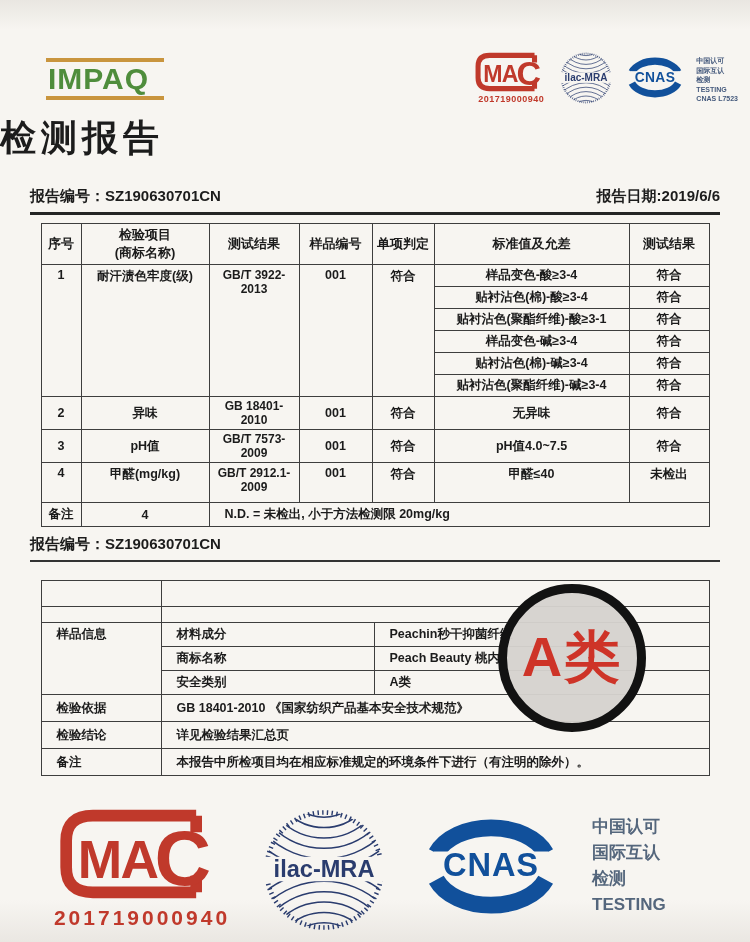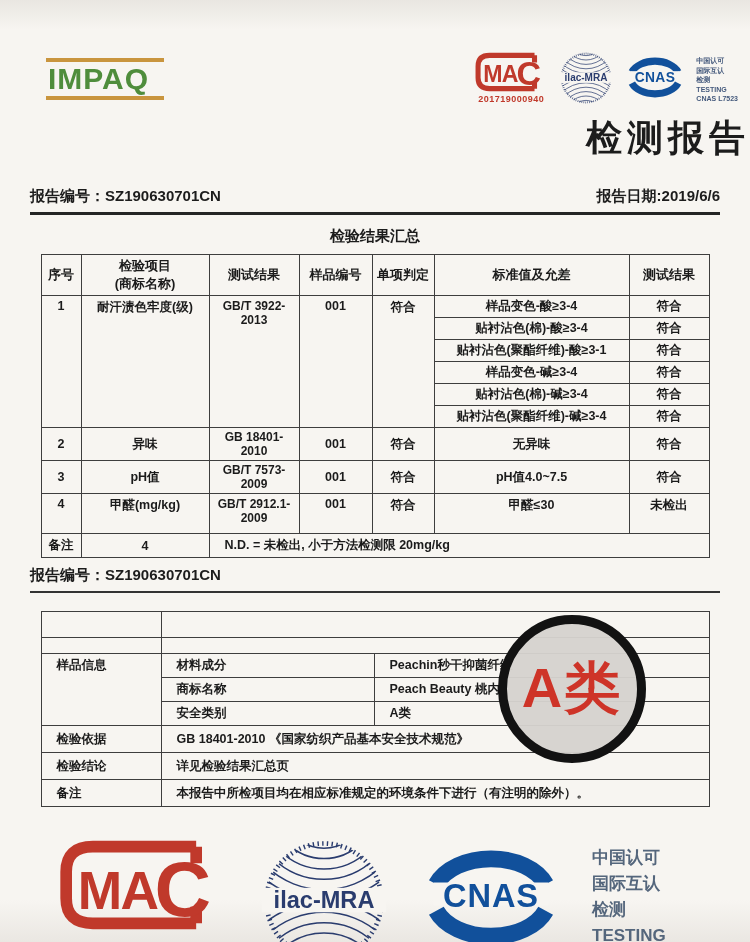--- a/index.html
+++ b/index.html
@@ -18,7 +18,7 @@
   .cma-top { display:flex; flex-direction:column; align-items:center; }
   .cma-num-sm { font-size:9px; font-weight:700; color:#c0392b; letter-spacing:0.5px; margin-top:0; }
   .accred-sm { font-size:7px; line-height:9.5px; color:#44597c; margin-top:6px; font-weight:600; }
-  .title { text-align:right; font-size:36px; font-weight:700; letter-spacing:5px; margin-top:-4px; }
+  .title { text-align:left; font-size:36px; font-weight:700; letter-spacing:5px; margin-top:-4px; }
   
   .bar1 { margin:24px 30px 0; display:flex; justify-content:space-between; align-items:flex-end;
           border-bottom:3px solid #252525; padding-bottom:6px; font-size:15px; font-weight:700; }

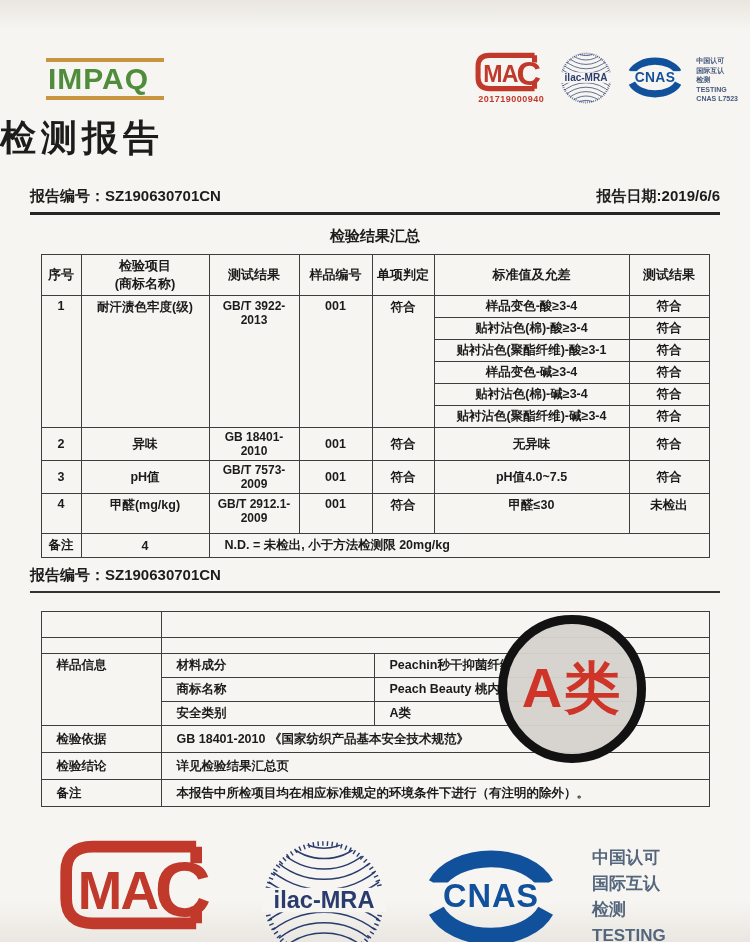--- a/index.html
+++ b/index.html
@@ -126,7 +126,6 @@
     </div>
   </div>
 
-  <div class="summary-title">检验结果汇总</div>
 
   <table>
     <colgroup>

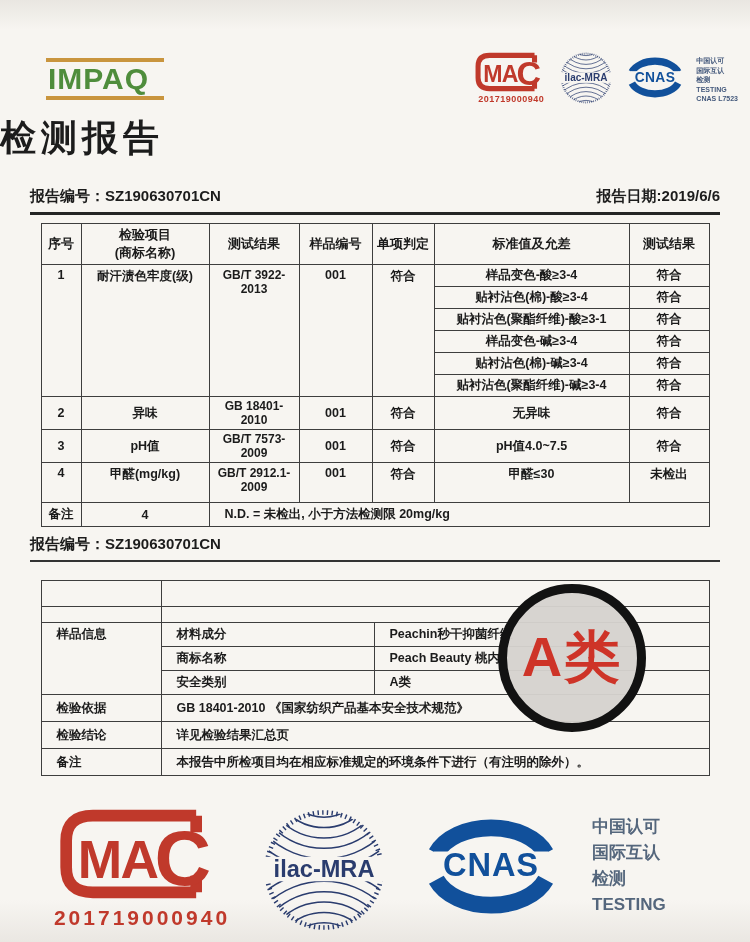--- a/index.html
+++ b/index.html
@@ -203,7 +203,7 @@
       <td class="vtop" style="font-size:12px">GB/T 2912.1-2009</td>
       <td class="vtop">001</td>
       <td class="vtop">符合</td>
-      <td class="vtop">甲醛≤30</td>
+      <td class="vtop">甲醛≤40</td>
       <td class="vtop">未检出</td>
     </tr>
     <tr class="h24">

